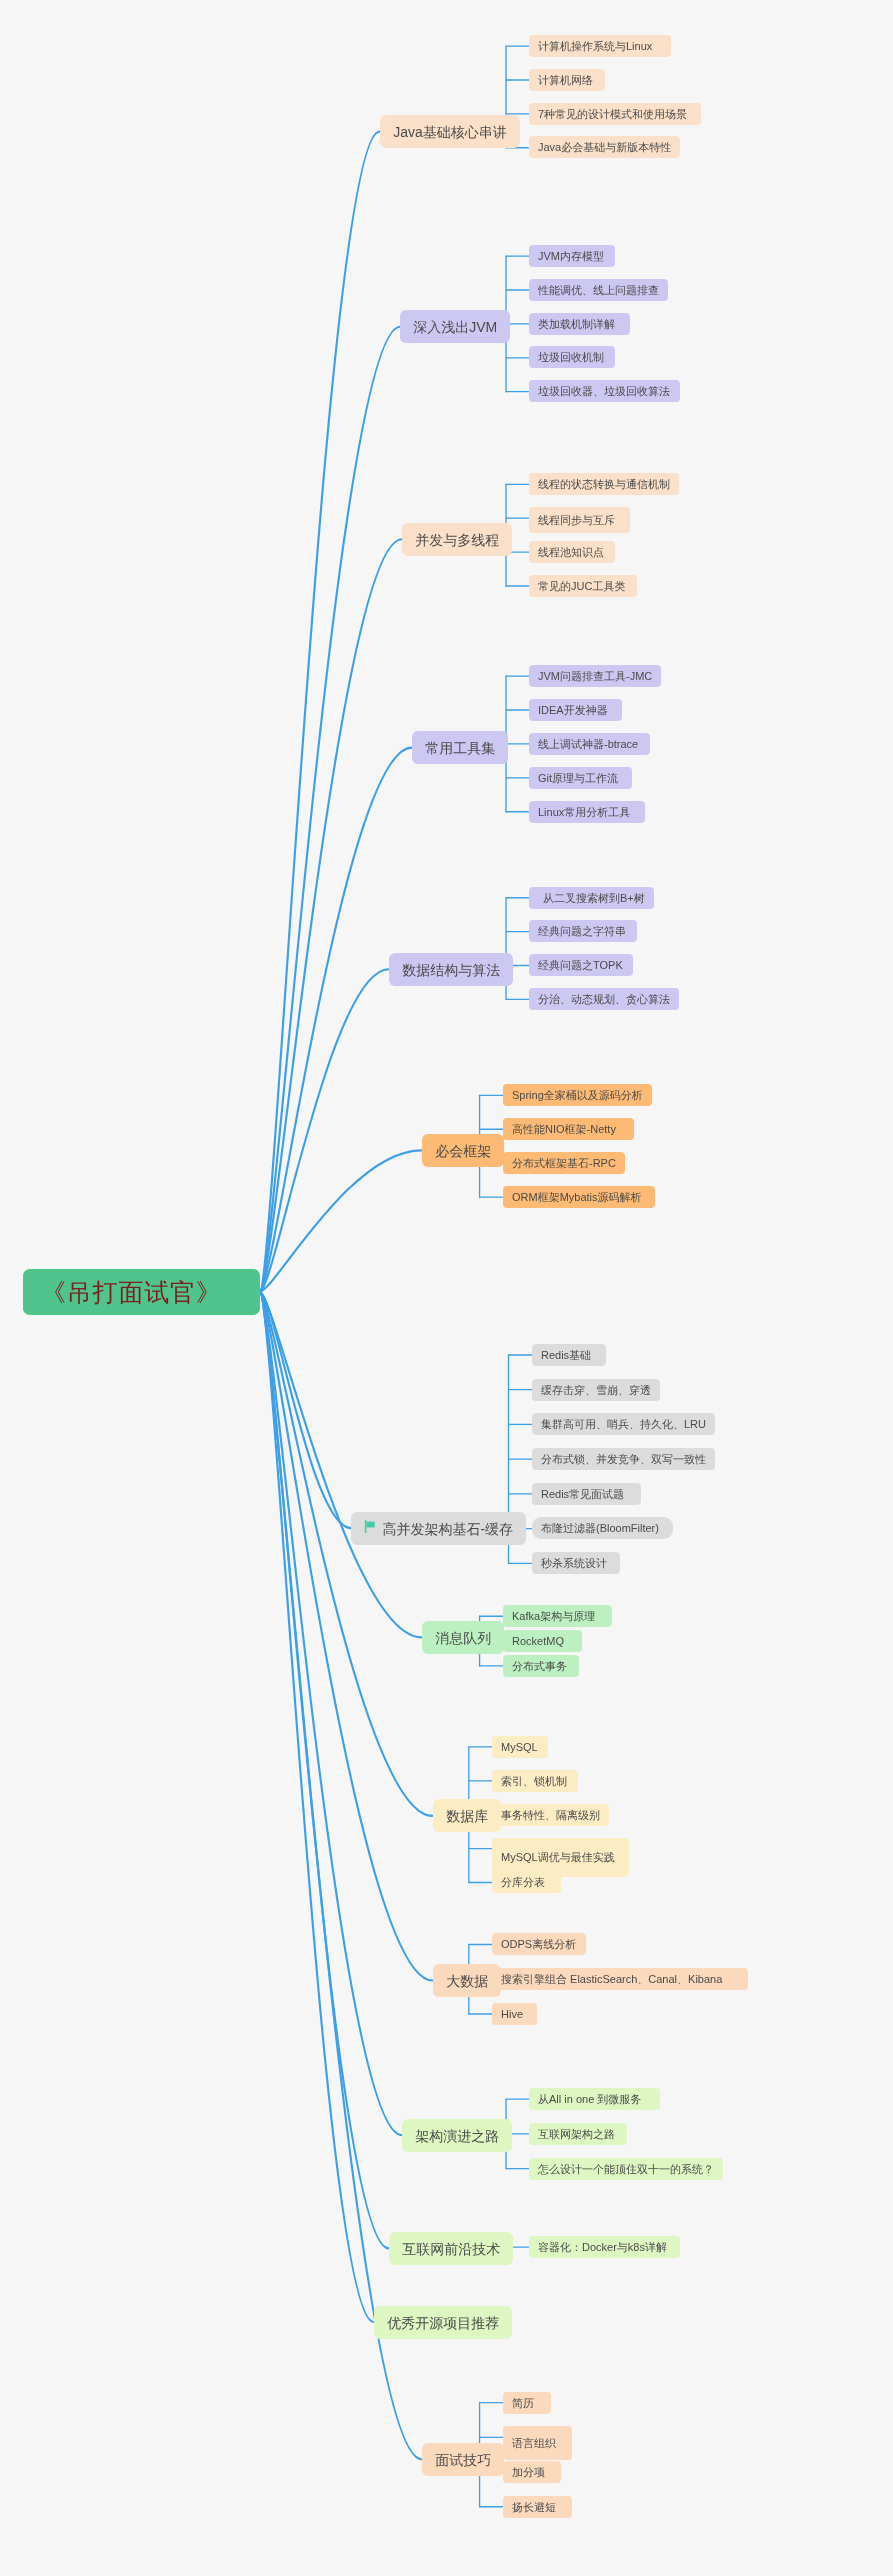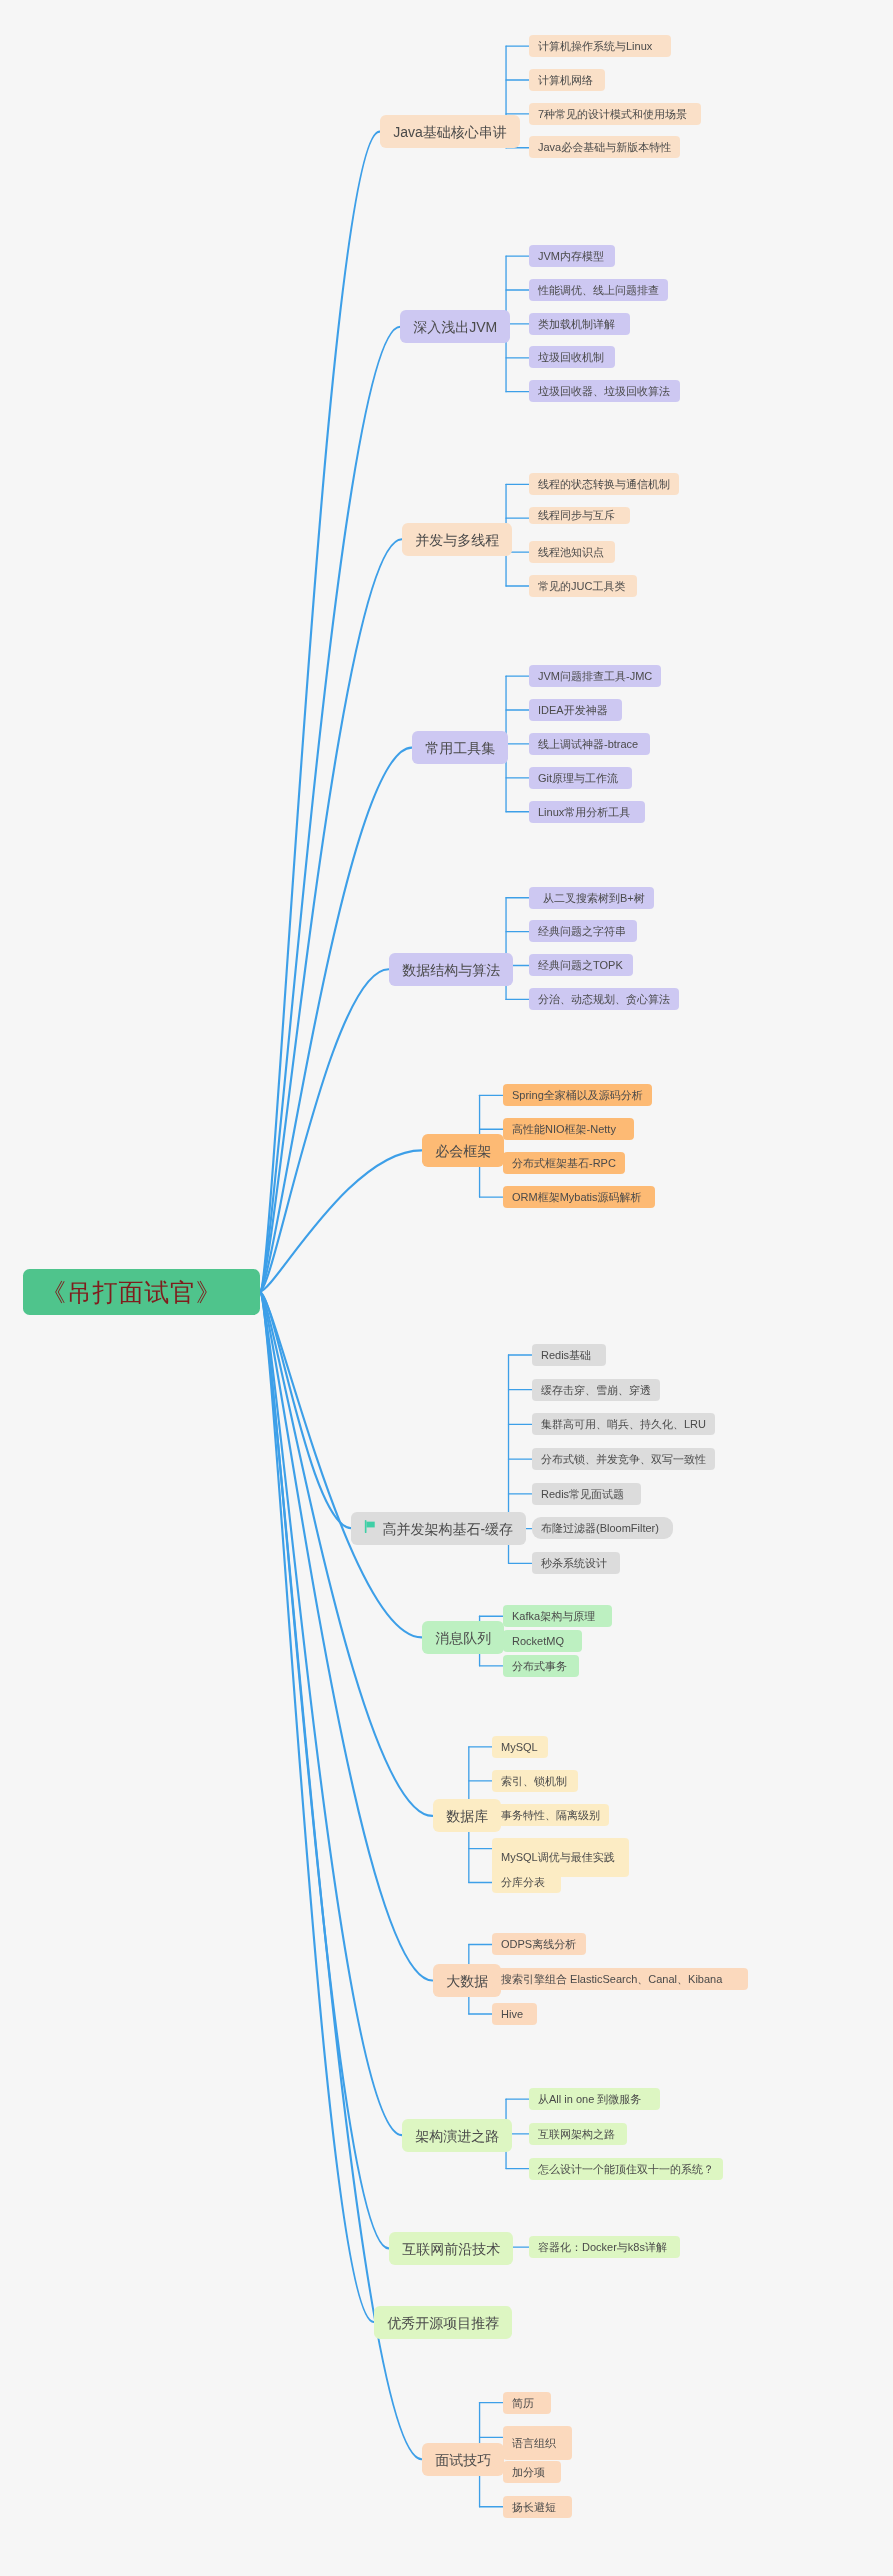--- a/index.html
+++ b/index.html
@@ -198,7 +198,7 @@
     <div class="node lvl2 c-orange" style="left: 529px; top: 473px; min-width: 146px; height: 22px;">
       <span>线程的状态转换与通信机制</span>
     </div>
-    <div class="node lvl2 c-orange" style="left: 529px; top: 507px; min-width: 101px; height: 17px;">
+    <div class="node lvl2 c-orange" style="left: 529px; top: 507px; min-width: 101px; height: 26px;">
       <span>线程同步与互斥</span>
     </div>
     <div class="node lvl2 c-orange" style="left: 529px; top: 541px; min-width: 86px; height: 22px;">

